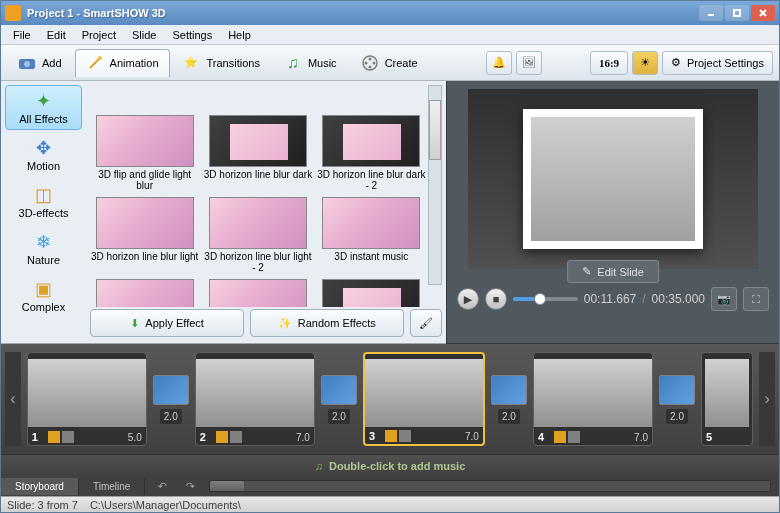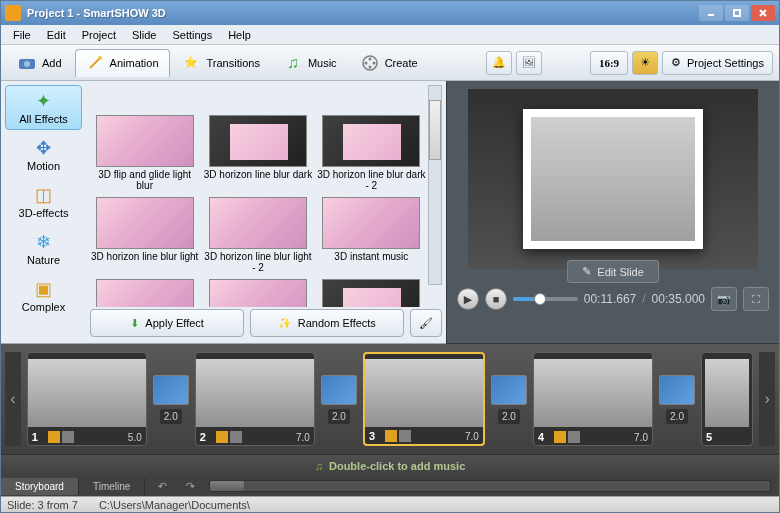--- a/index.html
+++ b/index.html
@@ -88,7 +88,7 @@
 .zoom-thumb { position: absolute; left: 0; width: 34px; height: 10px; background: linear-gradient(#808080,#606060); border-radius: 2px; }
 
 
-.statusbar { height: 17px; background: linear-gradient(#e8e8e8,#d0d0d0); display: flex; align-items: center; padding: 0 6px; font-size: 10px; color: #404040; gap: 21px; border-top: 1px solid #a0a0a0; }
+.statusbar { height: 17px; background: linear-gradient(#e8e8e8,#d0d0d0); display: flex; align-items: center; padding: 0 6px; font-size: 10px; color: #404040; gap: 12px; border-top: 1px solid #a0a0a0; }
 
 
 .vscroll { position: absolute; right: 4px; top: 4px; width: 14px; height: 200px; background: #d8e0e8; border: 1px solid #b0b8c0; }

